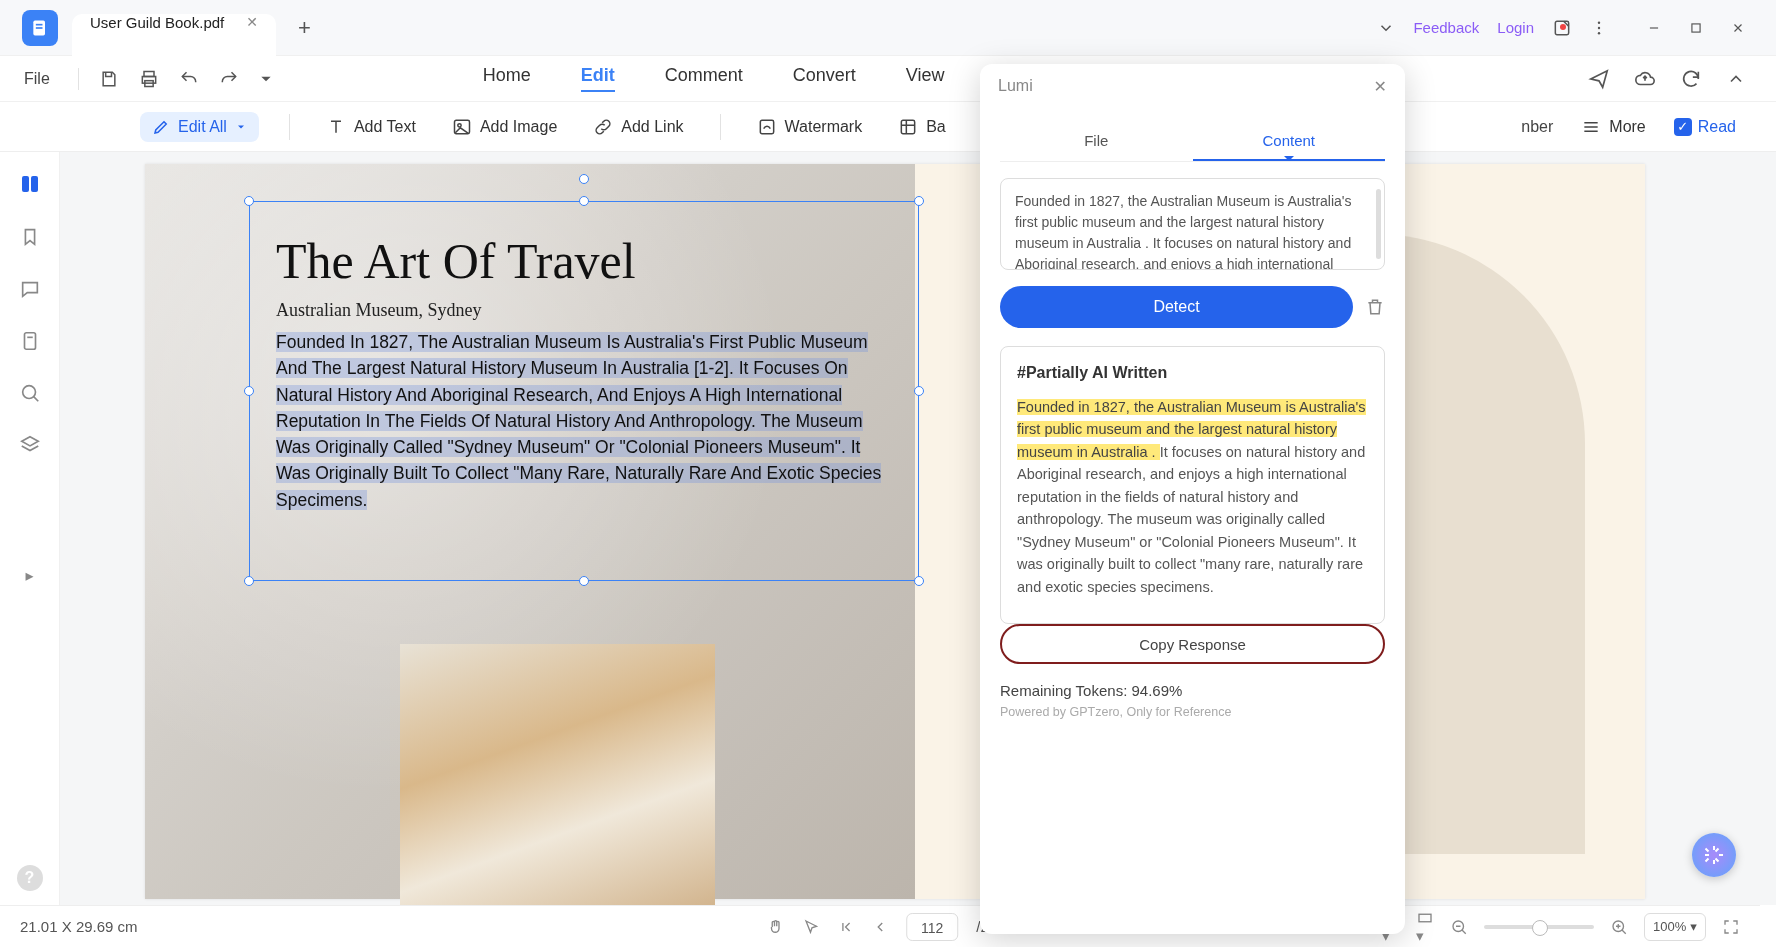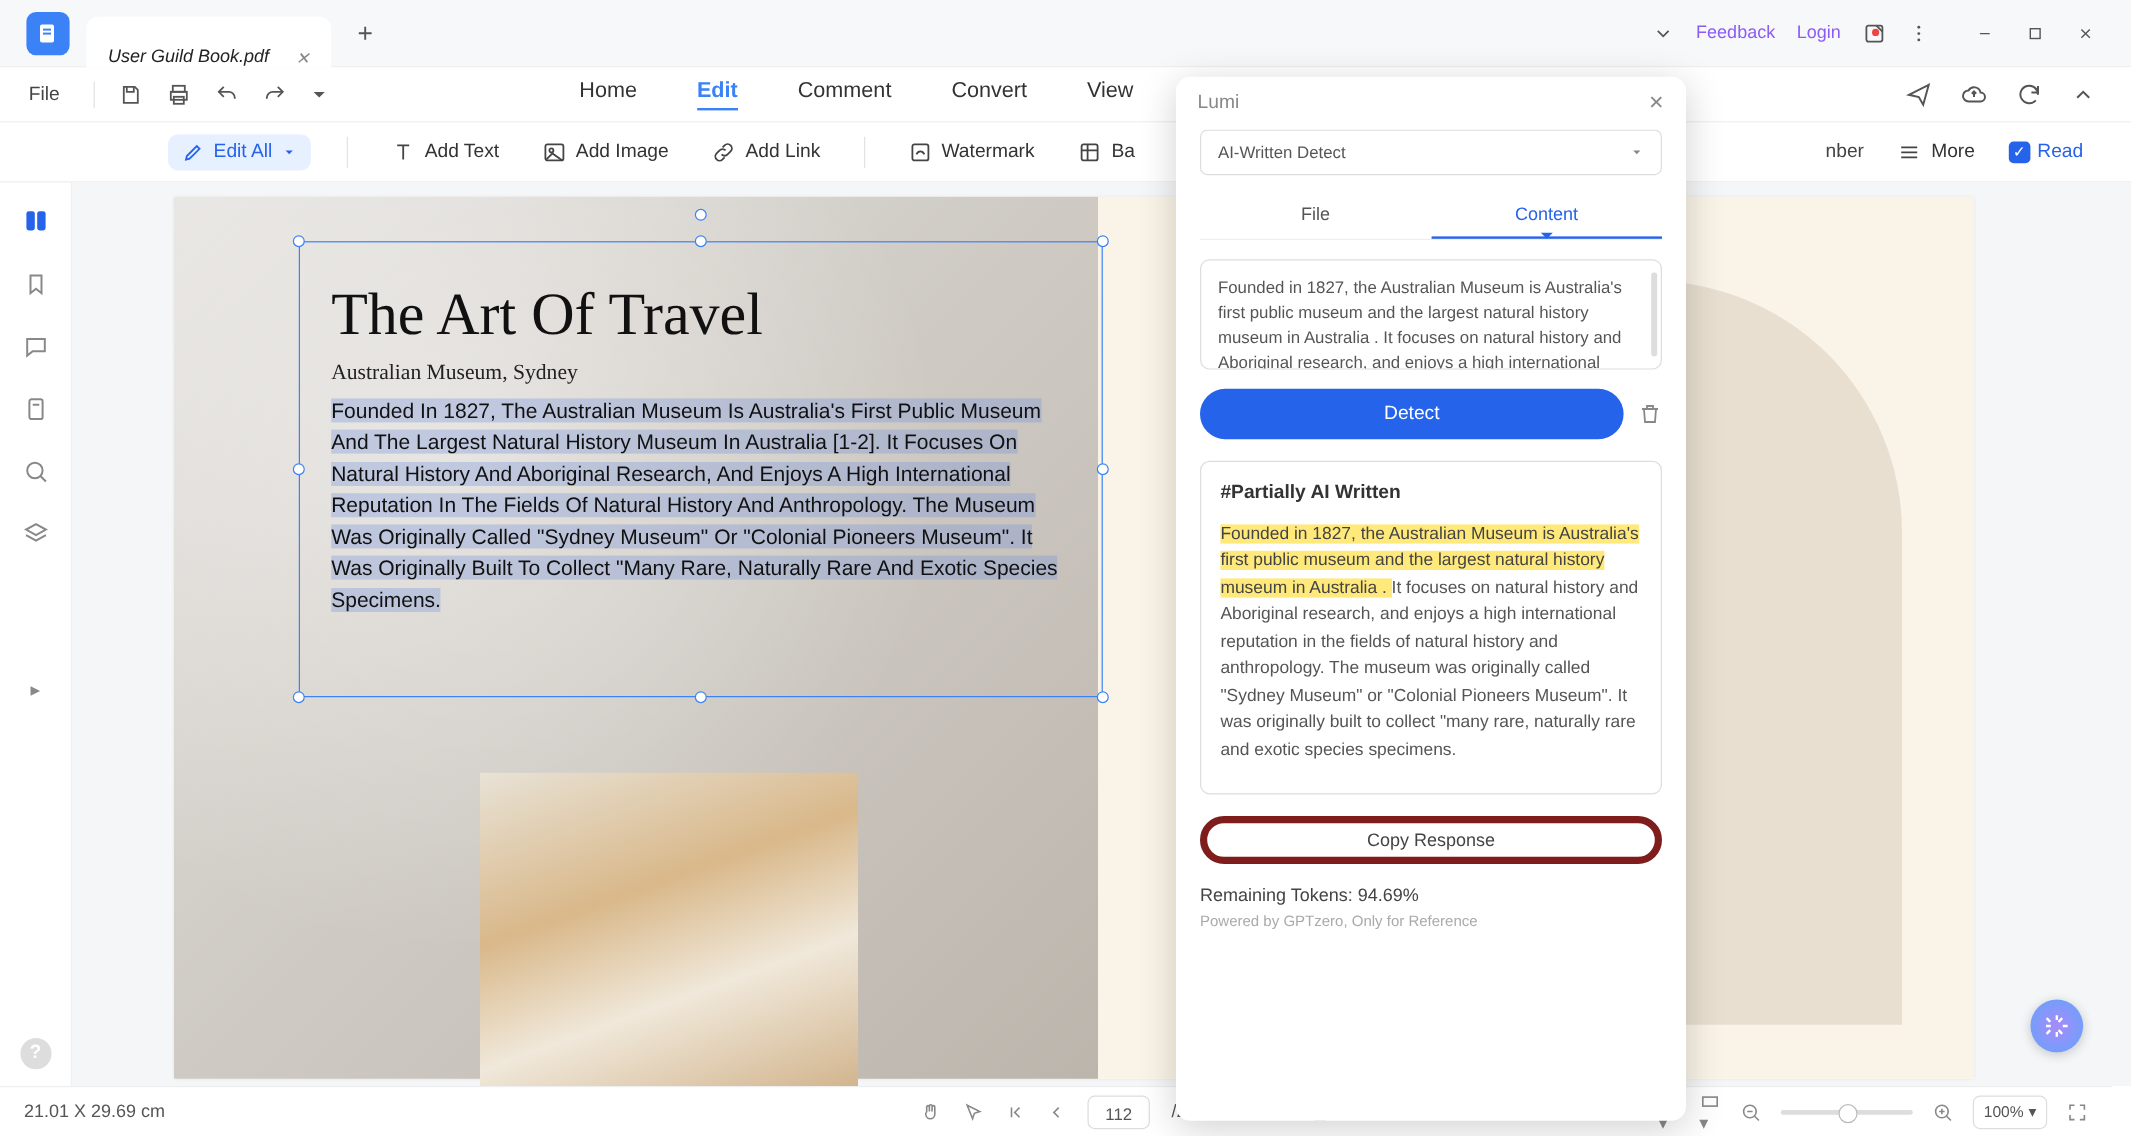--- a/index.html
+++ b/index.html
@@ -8,7 +8,7 @@
 
 .titlebar { height: 56px; display: flex; align-items: center; background: #f7f8fa; border-bottom: 1px solid #f0f0f0; padding: 0 8px; }
 .app-logo { width: 36px; height: 36px; background: #3B82F6; border-radius: 8px; margin: 0 10px 0 14px; display:flex;align-items:center;justify-content:center;color:#fff;font-weight:700; }
-.tab { height: 42px; background: #fff; border-radius: 10px 10px 0 0; display: flex; align-items: flex-end; padding: 0 18px 0 18px; margin-top: 14px; font-size: 15px; color: #222; position: relative; margin-left:4px;font-style:italic;}
+.tab { height: 42px; background: #fff; border-radius: 10px 10px 0 0; display: flex; align-items: flex-start; padding: 0 18px 0 18px; margin-top: 14px; font-size: 15px; color: #222; position: relative; margin-left:4px;}
 .tab .close { margin-left: 22px; color: #888; font-size: 14px; }
 .newtab { margin-left: 22px; color: #555; font-size: 22px; font-weight: 300; }
 .titlebar-right { margin-left: auto; display: flex; align-items: center; gap: 18px; padding-right: 12px; color: #8b5cf6; font-size: 15px; }

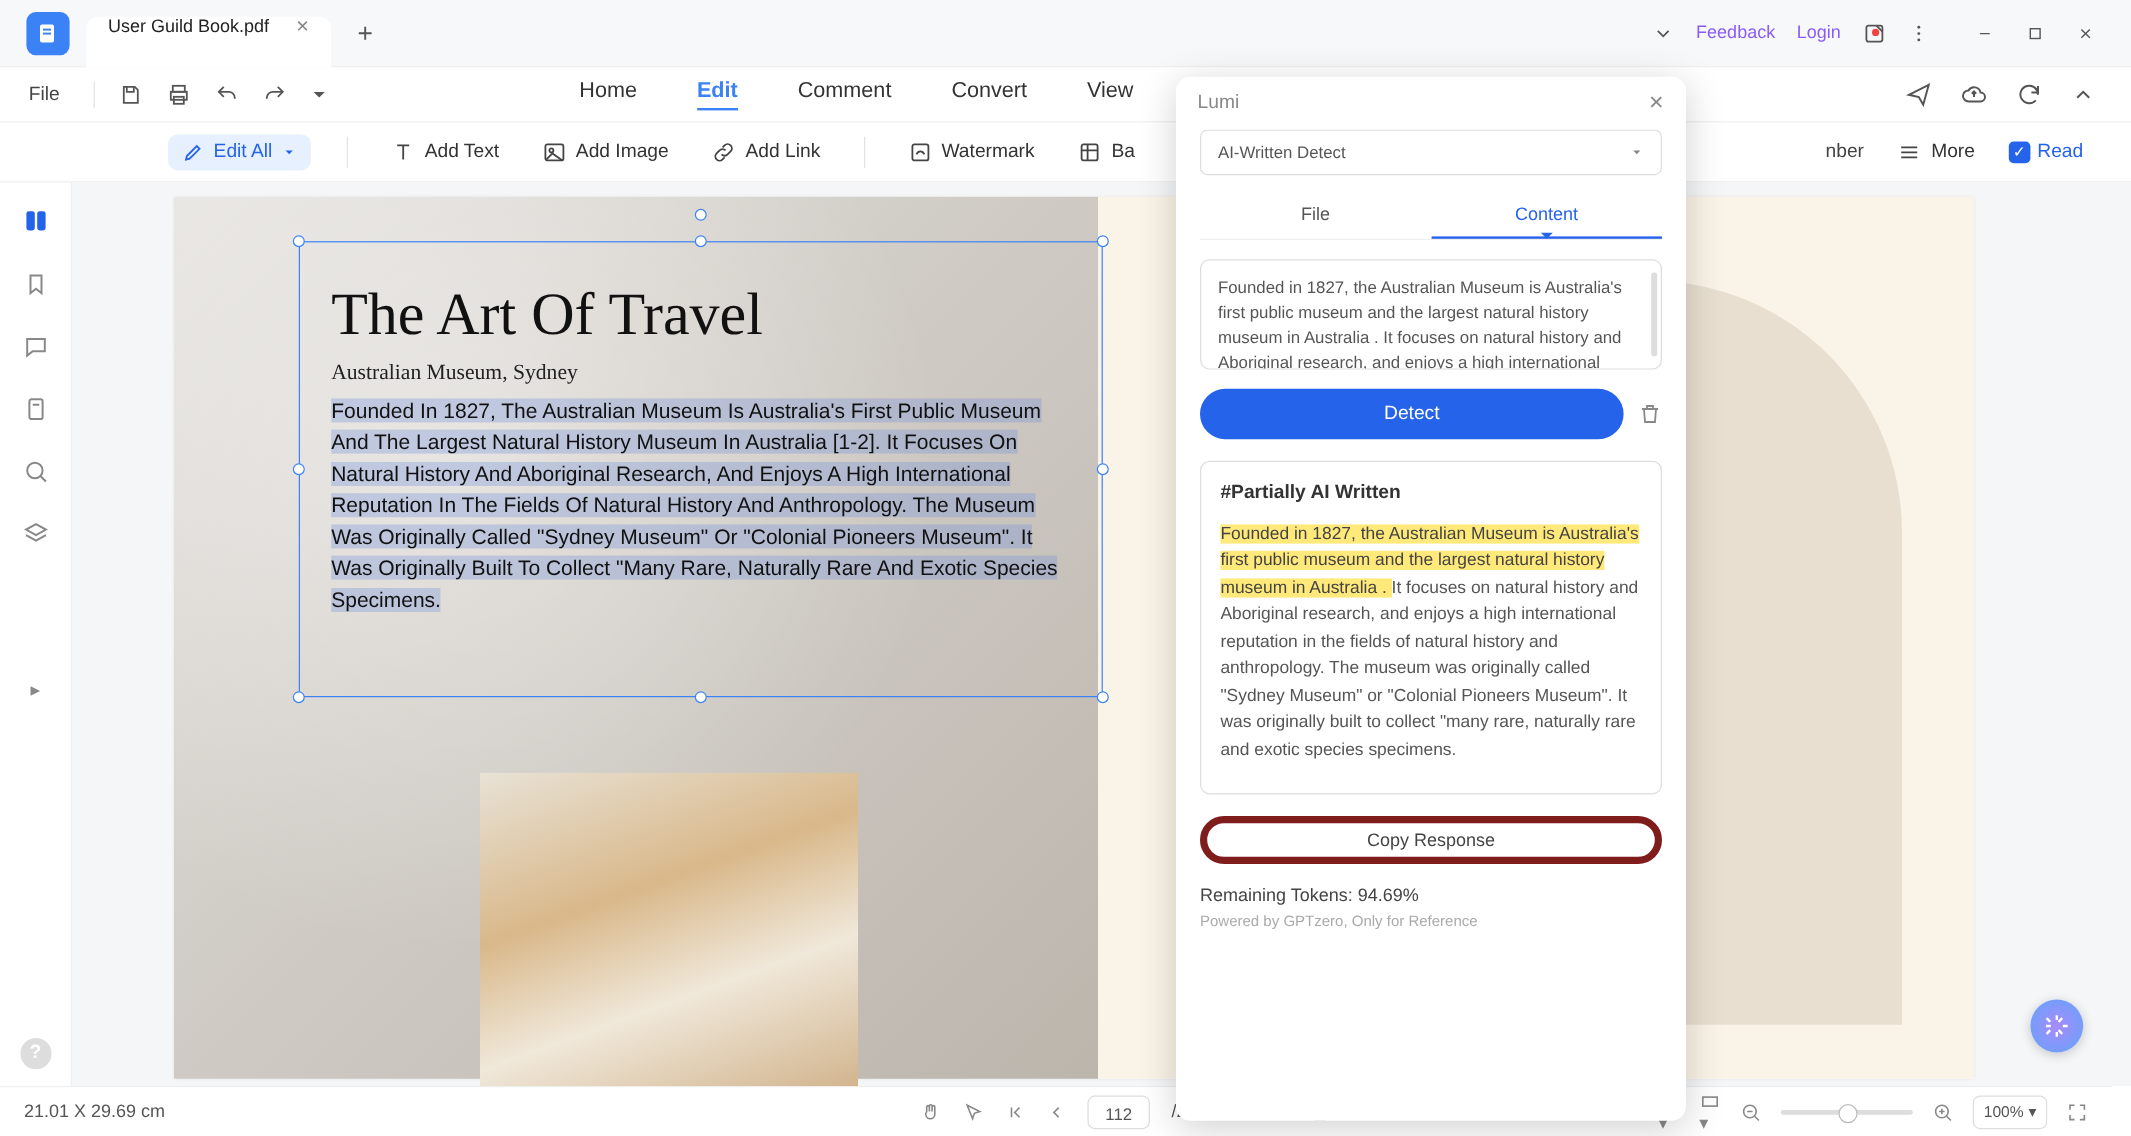--- a/index.html
+++ b/index.html
@@ -361,12 +361,6 @@
     <span class="x">✕</span>
   </div>
   <div class="lumi-body">
-    <div class="lumi-select">
-      <span>AI-Written Detect</span>
-      <svg width="12" height="12" viewBox="0 0 24 24" fill="#888">
-          <path d="M6 9l6 6 6-6z"></path>
-        </svg>
-    </div>
     <div class="lumi-tabs">
       <div class="lumi-tab">File</div>
       <div class="lumi-tab active">Content</div>

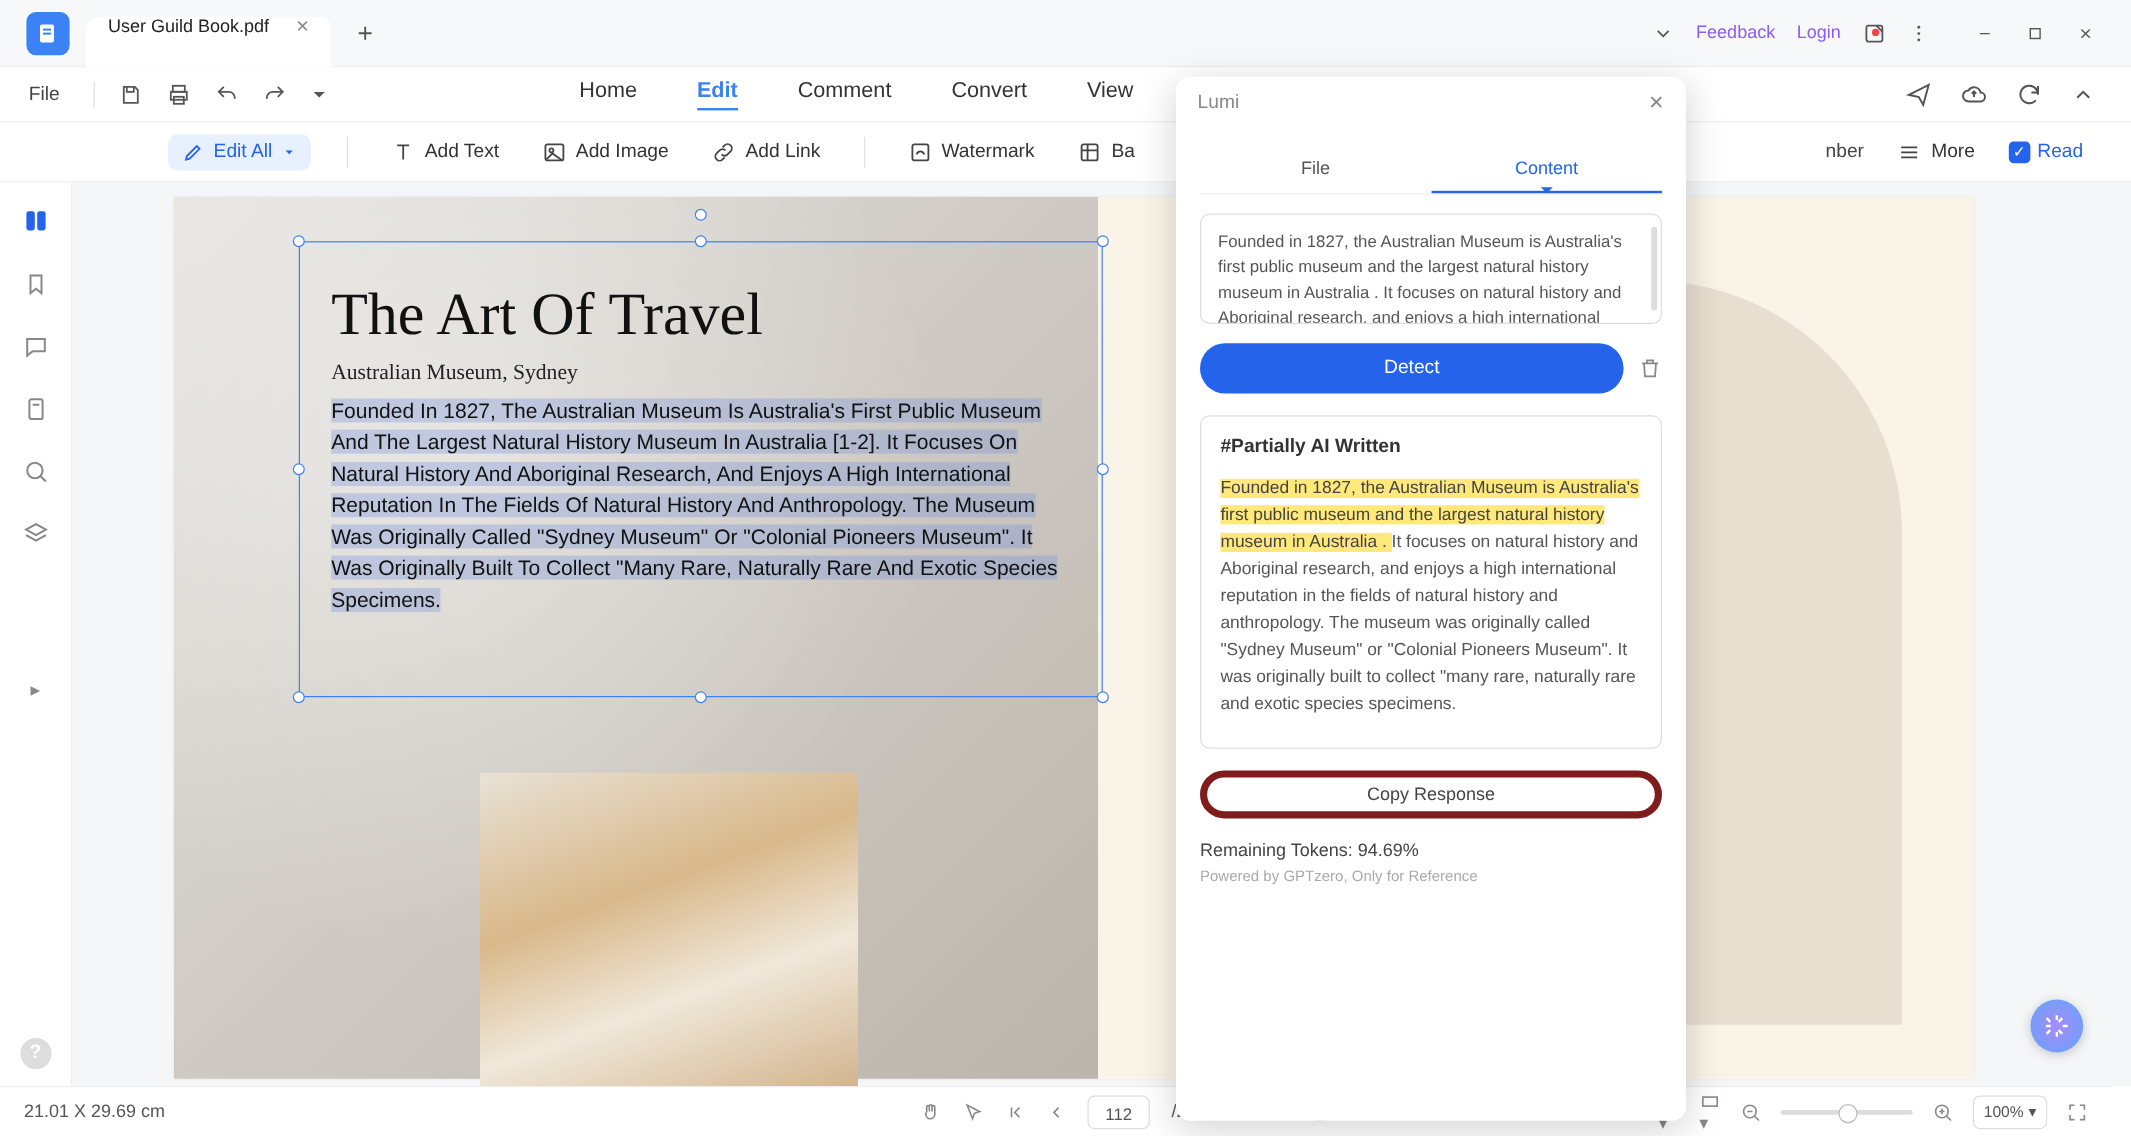--- a/index.html
+++ b/index.html
@@ -84,7 +84,7 @@
 .result { border:1px solid #ddd; border-radius:8px; margin-top:18px; padding:14px 16px; font-size:14.5px; line-height:1.55; color:#555; height:278px;}
 .result h4 { font-size:16px; color:#333; font-weight:600; margin-bottom:10px;}
 .result .hl { background:#ffe97a; color:#444;}
-.copy-btn { height:40px; border:6px solid #7f1d1d; border-radius:22px; display:flex;align-items:center;justify-content:center; font-size:15px; color:#444; margin-top:18px;}
+.copy-btn { height:40px; border:2px solid #7f1d1d; border-radius:22px; display:flex;align-items:center;justify-content:center; font-size:15px; color:#444; }
 .note-row { font-size:15px; color:#666; margin-top:14px; line-height:1.5;}
 .note-row .sw { display:inline-block; width:16px; height:16px; background:#ffe97a; vertical-align:middle; margin:0 4px;}
 .tokens { font-size:15px; color:#444; margin-top:18px;}

